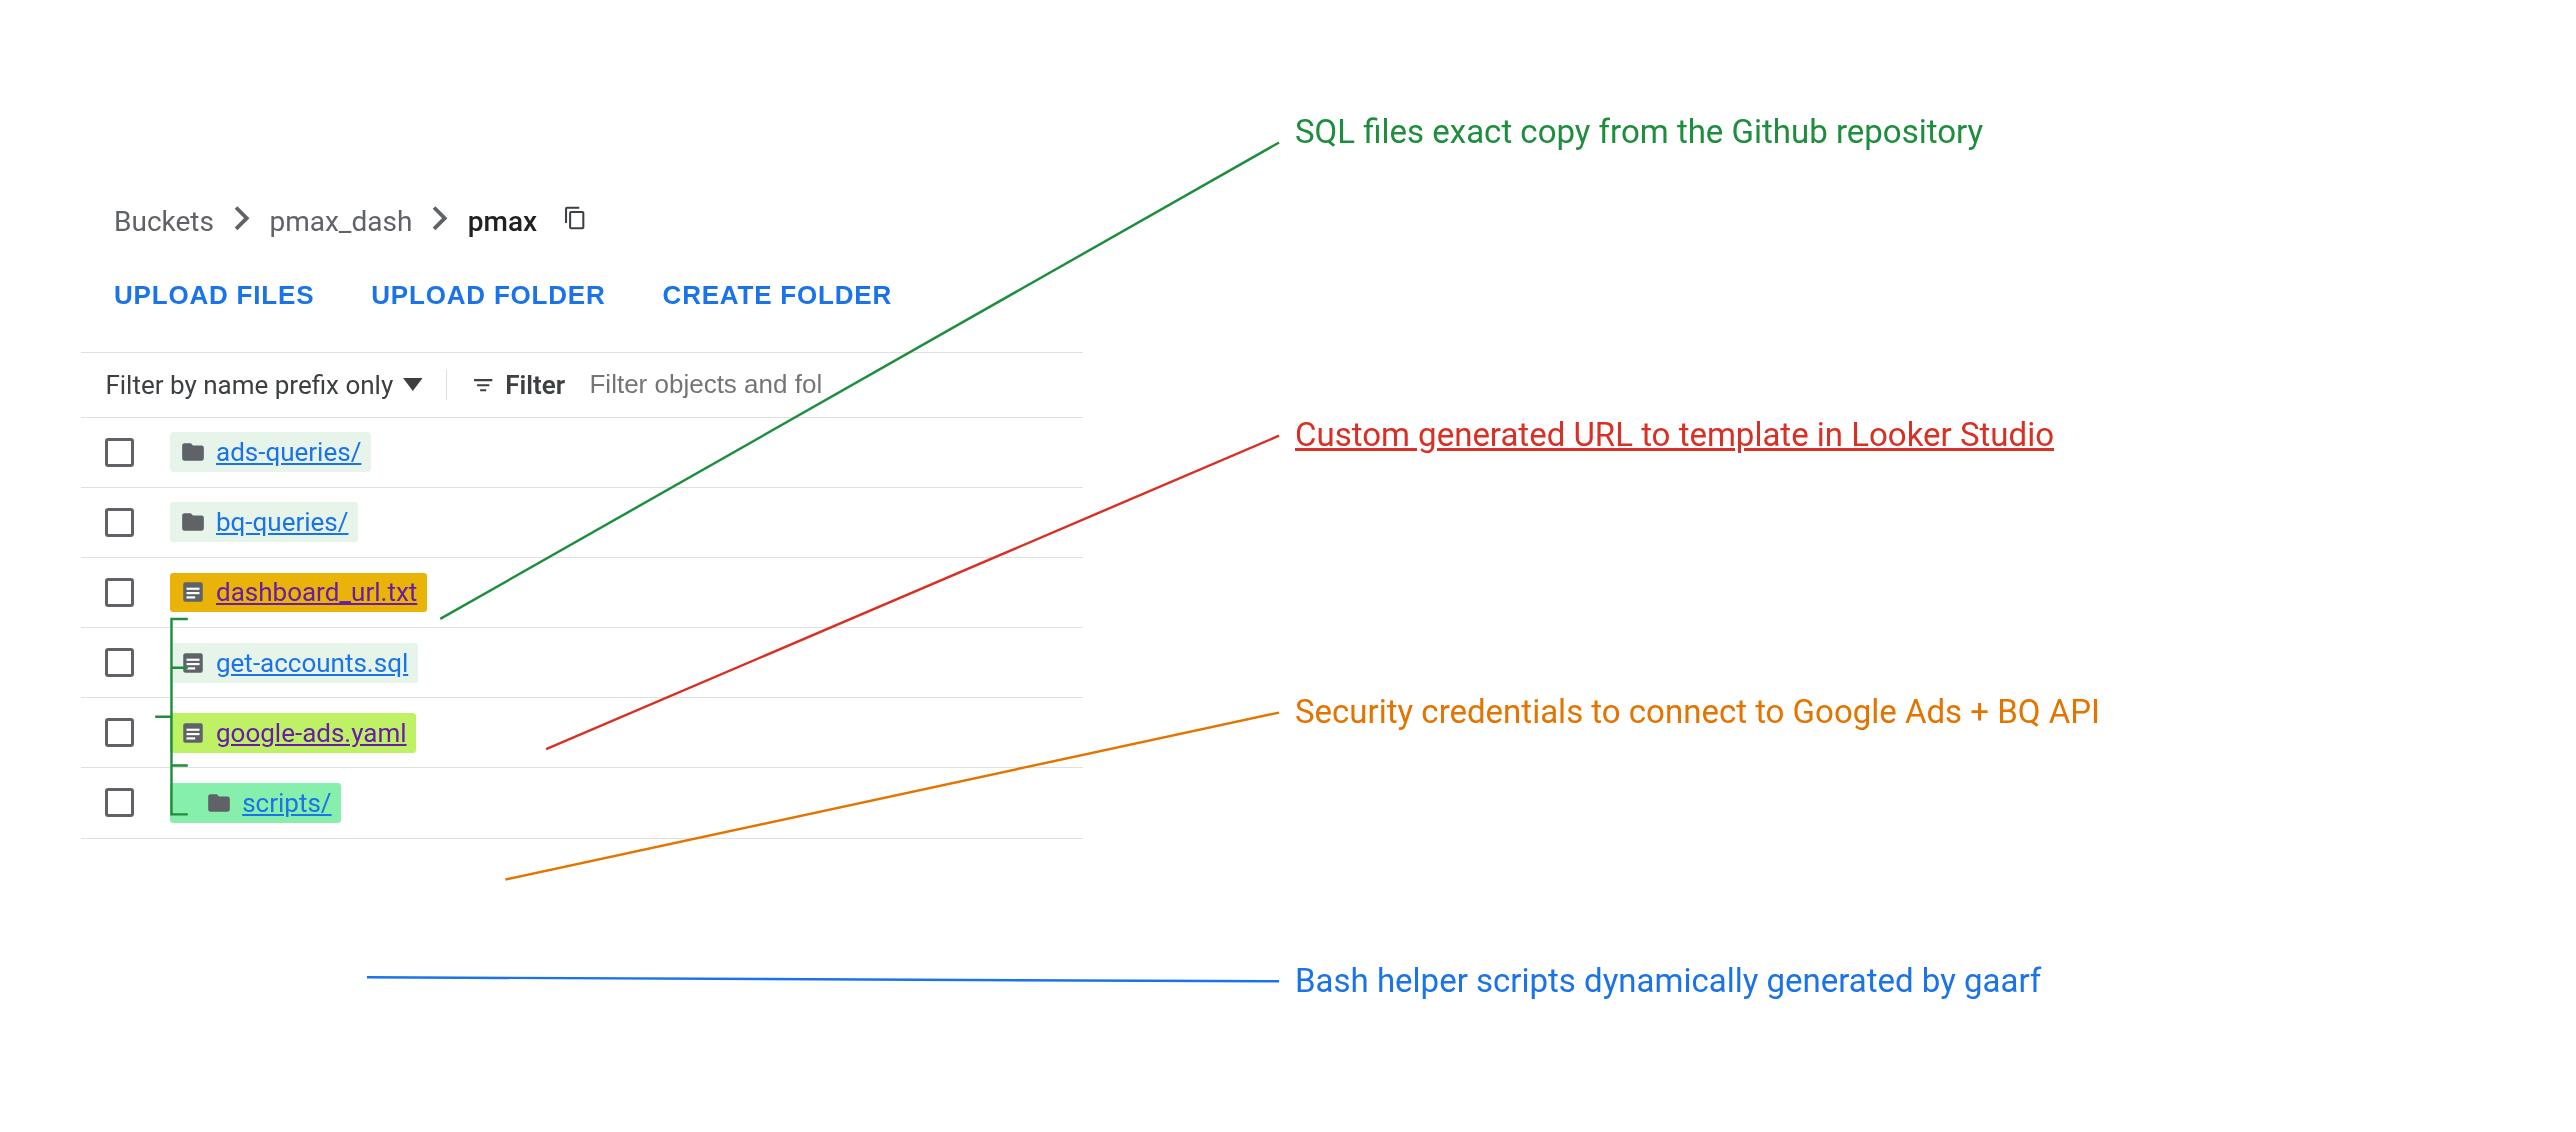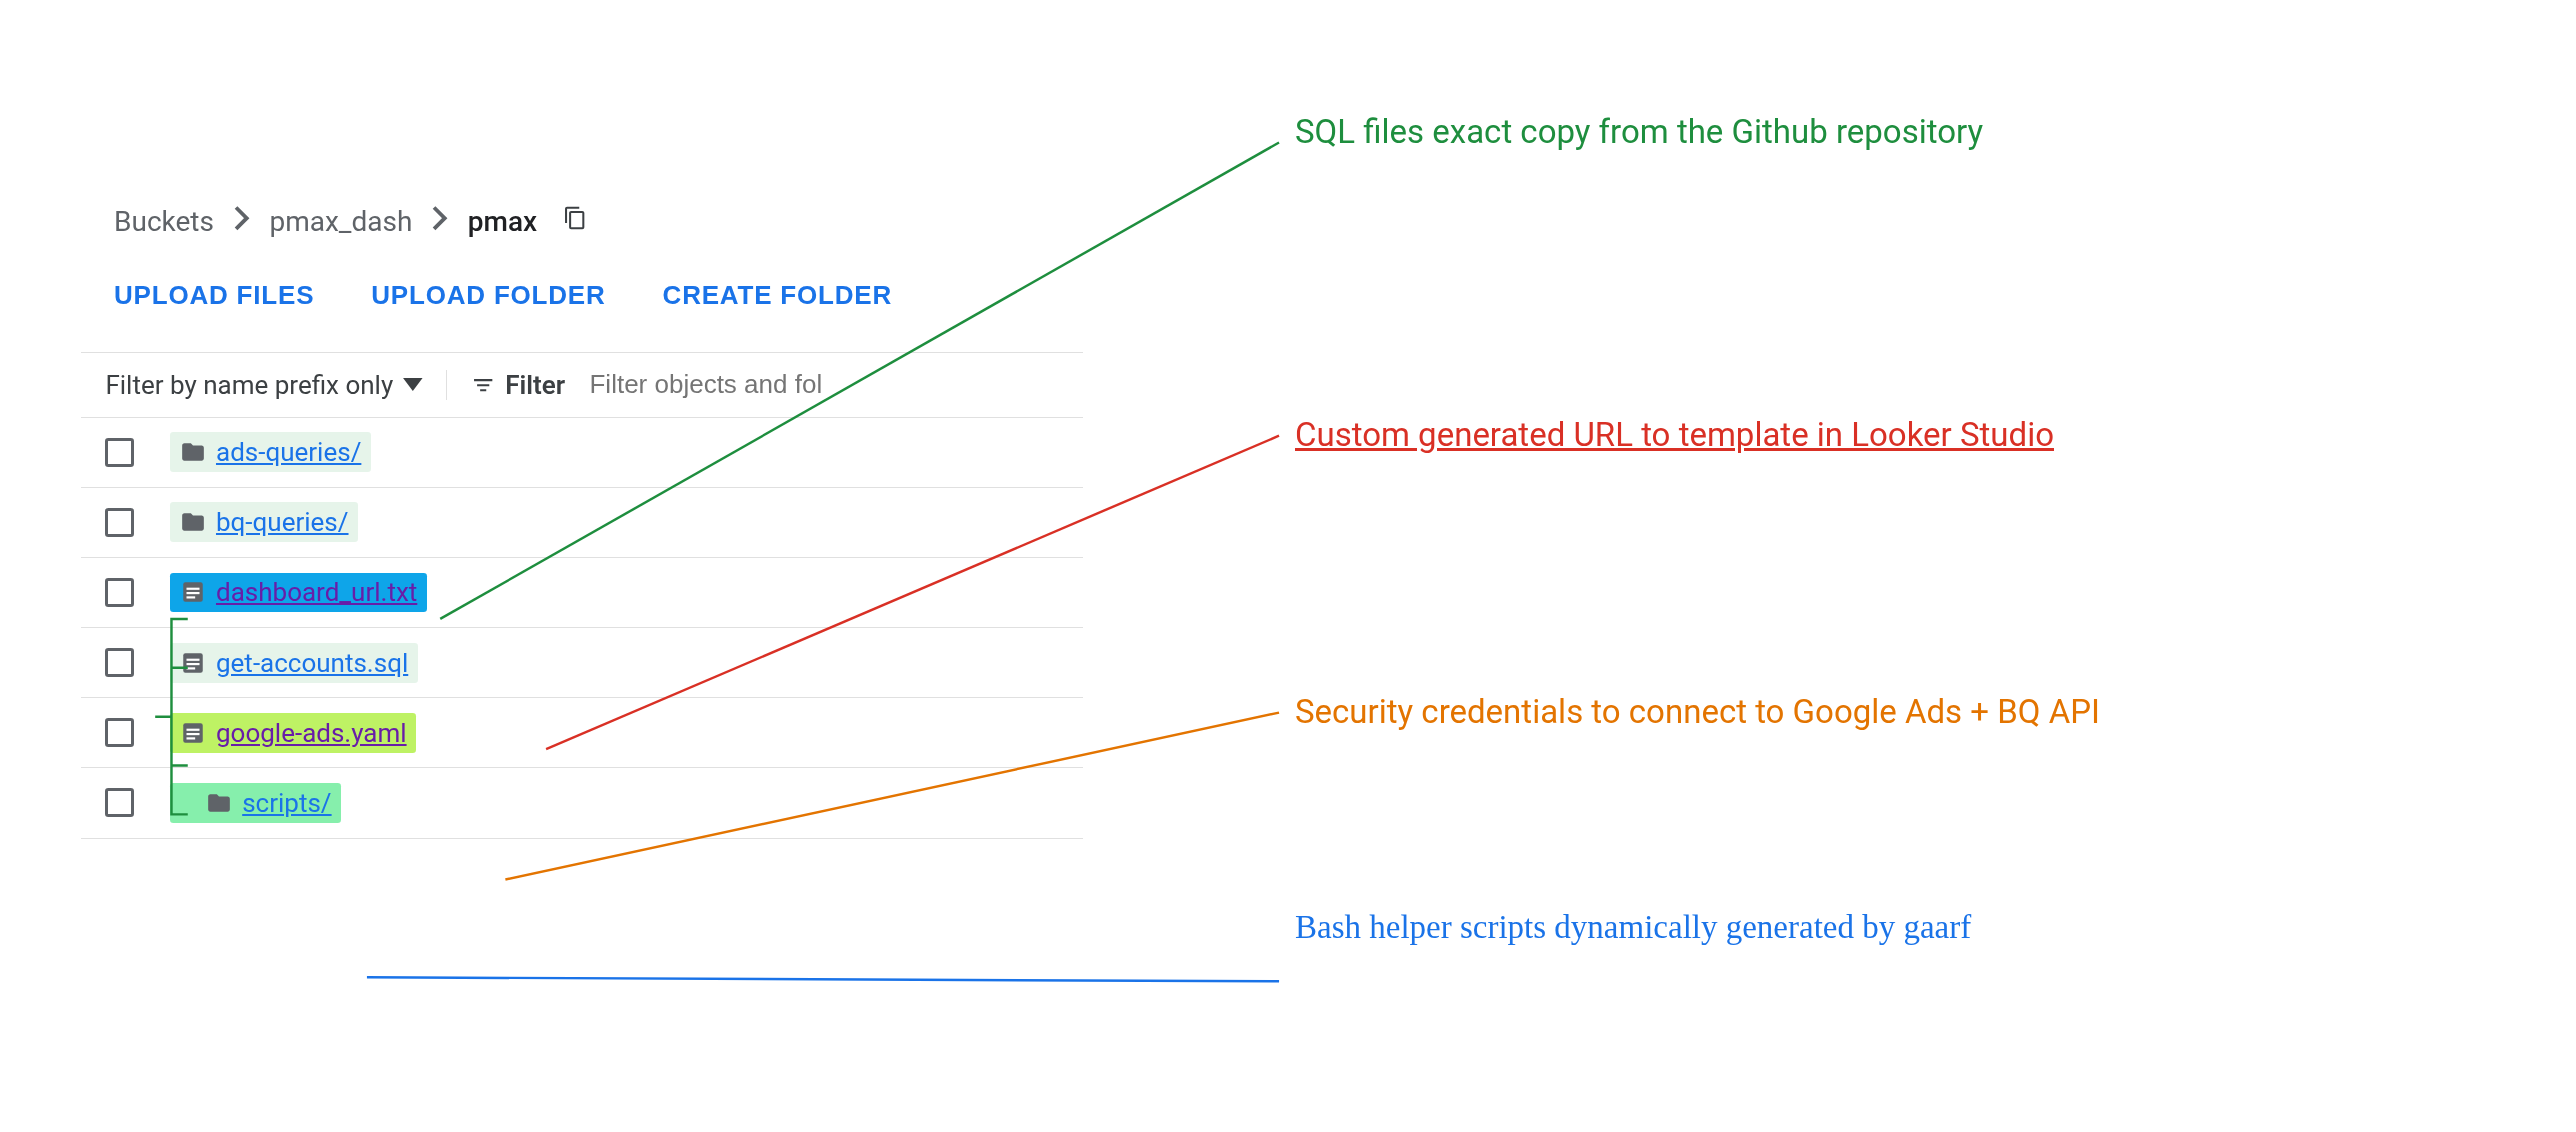--- a/index.html
+++ b/index.html
@@ -130,7 +130,7 @@
       border-radius: 3.3px;
     }
     .highlight-green { background: #e6f4ea; }
-    .highlight-red { background: #0ea5e9; }
+    .highlight-red { background: #eab308; }
     .highlight-orange { background: #bef264; }
     .highlight-blue { background: #86efac; padding-left: 36px; }
     .folder-icon, .file-icon {

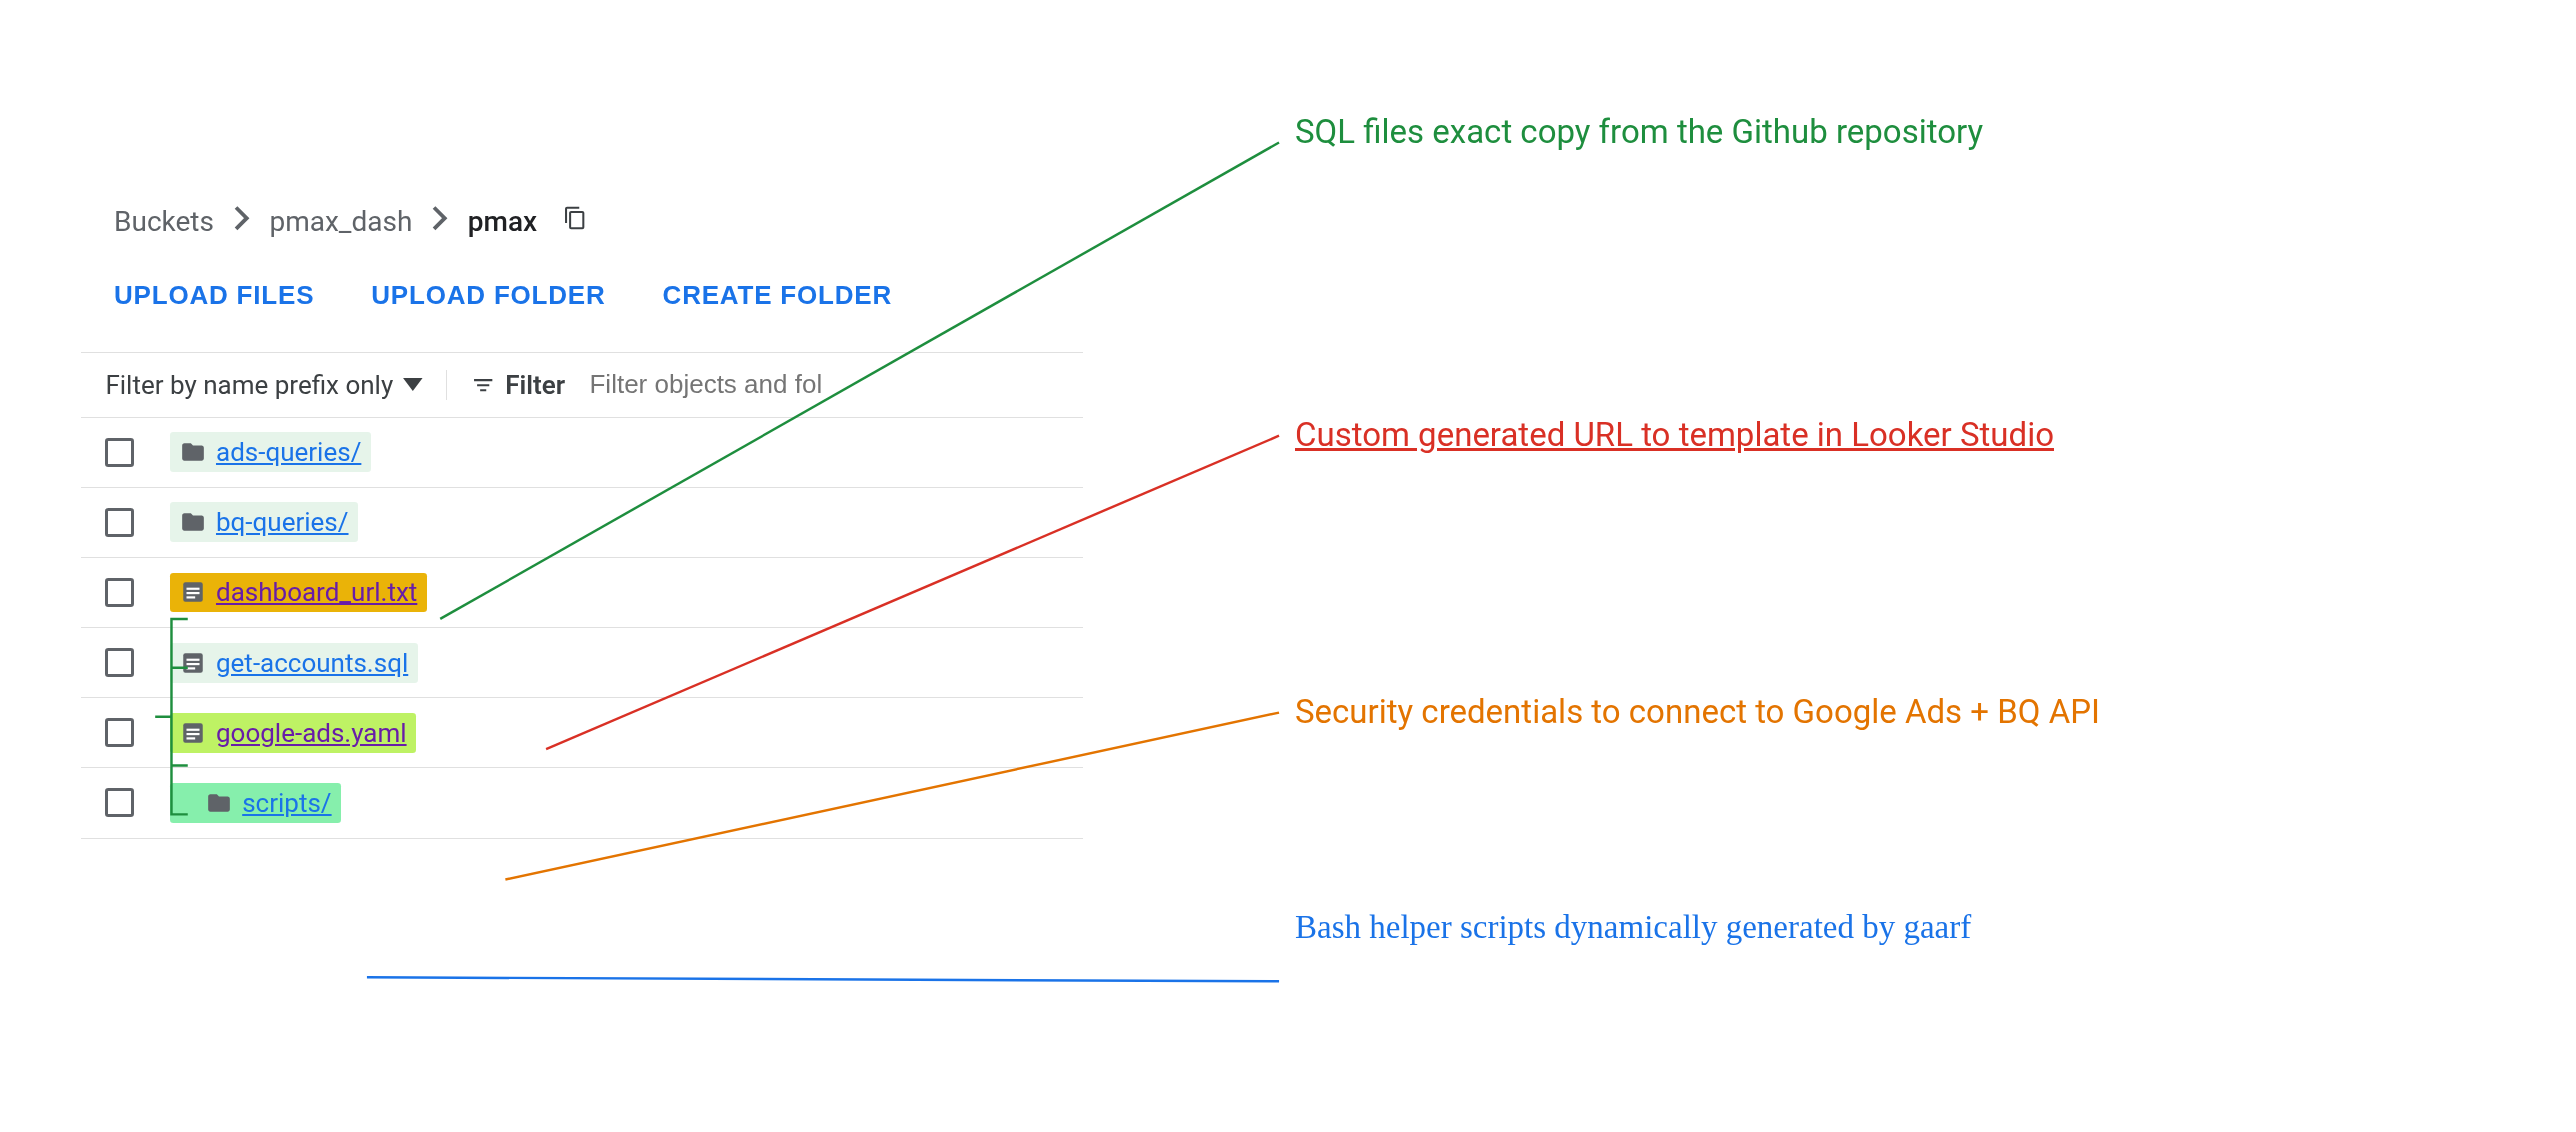--- a/index.html
+++ b/index.html
@@ -288,7 +288,7 @@
   <div class="annotation ann-green" style="left:1295px; top:112px;">SQL files exact copy from the Github repository</div>
   <div class="annotation ann-red" style="left:1295px; top:415px;text-decoration:underline;">Custom generated URL to template in Looker Studio</div>
   <div class="annotation ann-orange" style="left:1295px; top:692px;">Security credentials to connect to Google Ads + BQ API</div>
-  <div class="annotation ann-blue" style="left:1295px; top:909px;font-family:Liberation Serif, serif;">Bash helper scripts dynamically generated by gaarf</div>
+  <div class="annotation ann-blue" style="left:1295px; top:961px;">Bash helper scripts dynamically generated by gaarf</div>
 
   <svg class="connector" width="2576" height="1132" viewBox="0 0 3162 1390">
 

